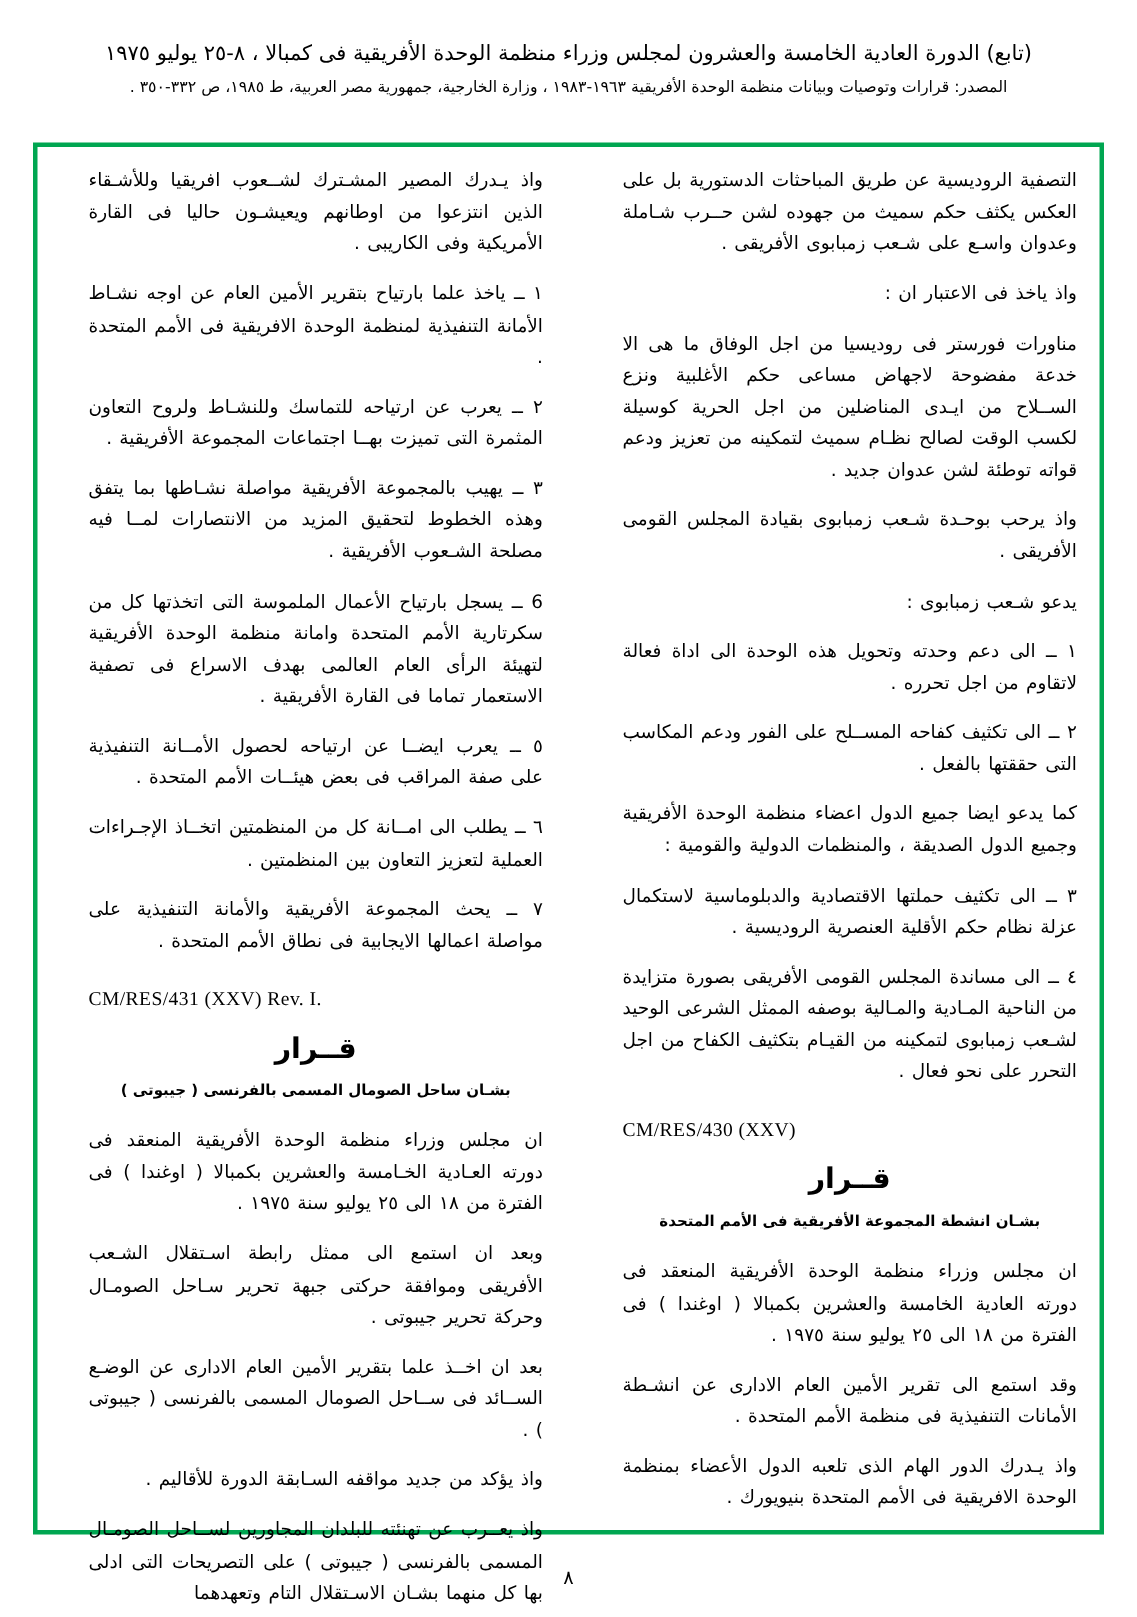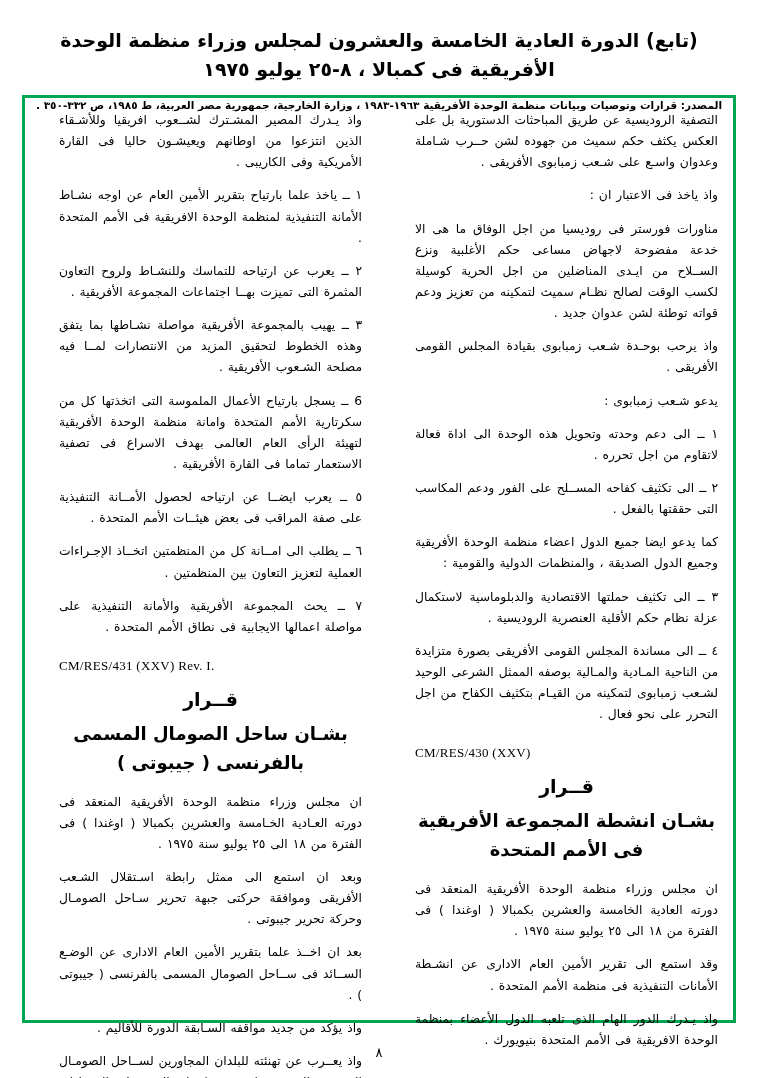--- a/index.html
+++ b/index.html
@@ -27,8 +27,8 @@
     margin-top: 8px;
   }
   .header-title {
-    font-size: 19px;
-    font-weight: bold;
+    font-size: 14px;
+    font-weight: normal;
     line-height: 1.5;
     letter-spacing: 0px;
   }

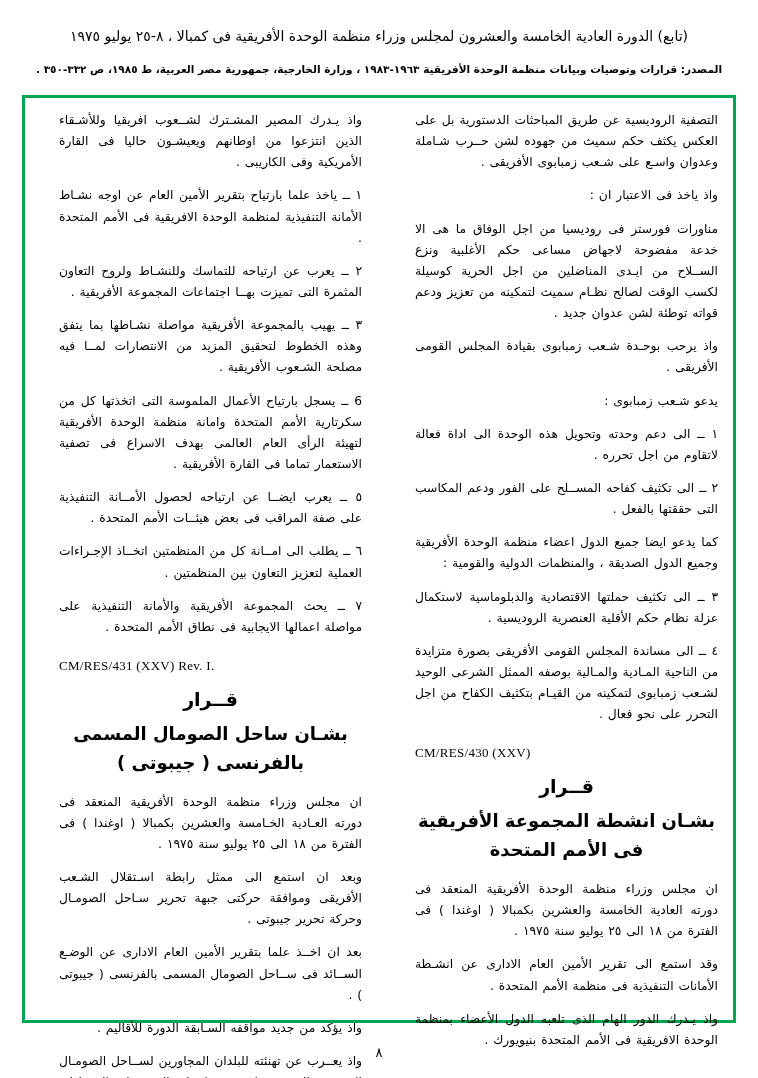--- a/index.html
+++ b/index.html
@@ -34,8 +34,8 @@
   }
   .header-source {
     font-size: 10.5px;
-    font-weight: bold;
-    margin-top: 15px;
+    font-weight: normal;
+    margin-top: 4px;
     line-height: 1.5;
   }
   .frame {

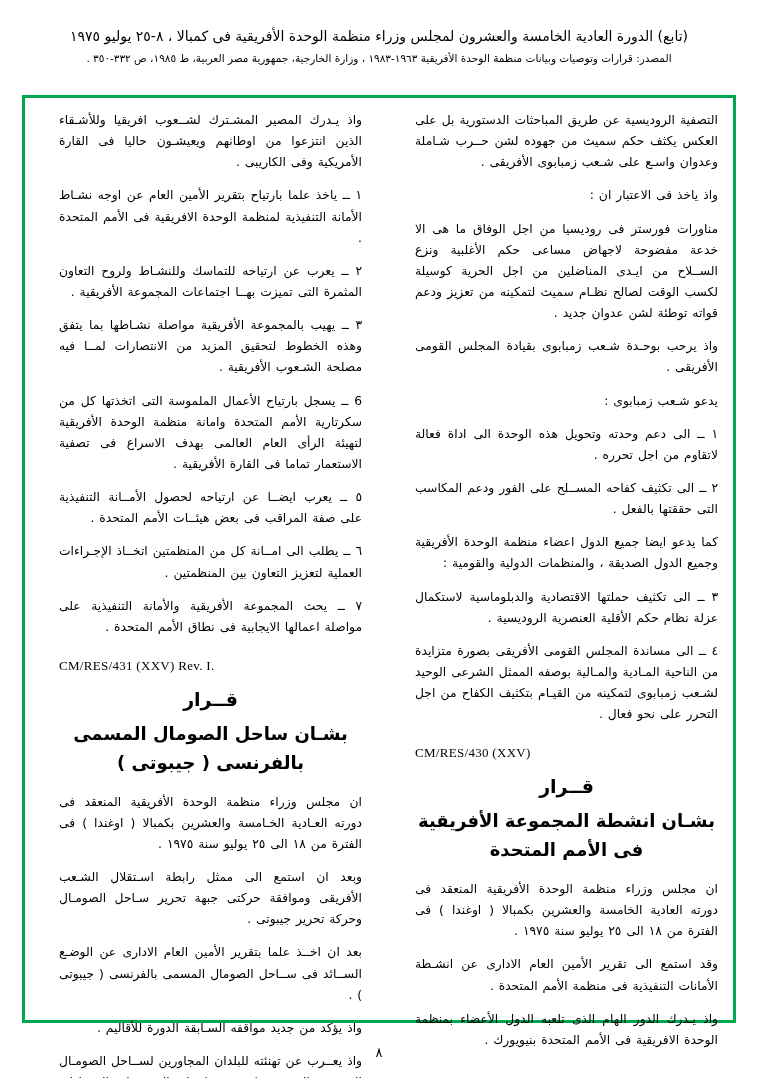--- a/index.html
+++ b/index.html
@@ -88,7 +88,7 @@
   }
   .decision-sub {
     text-align: center;
-    font-size: 18px;
+    font-size: 10px;
     font-weight: bold;
     margin: 0 0 14px 0;
     line-height: 1.6;

